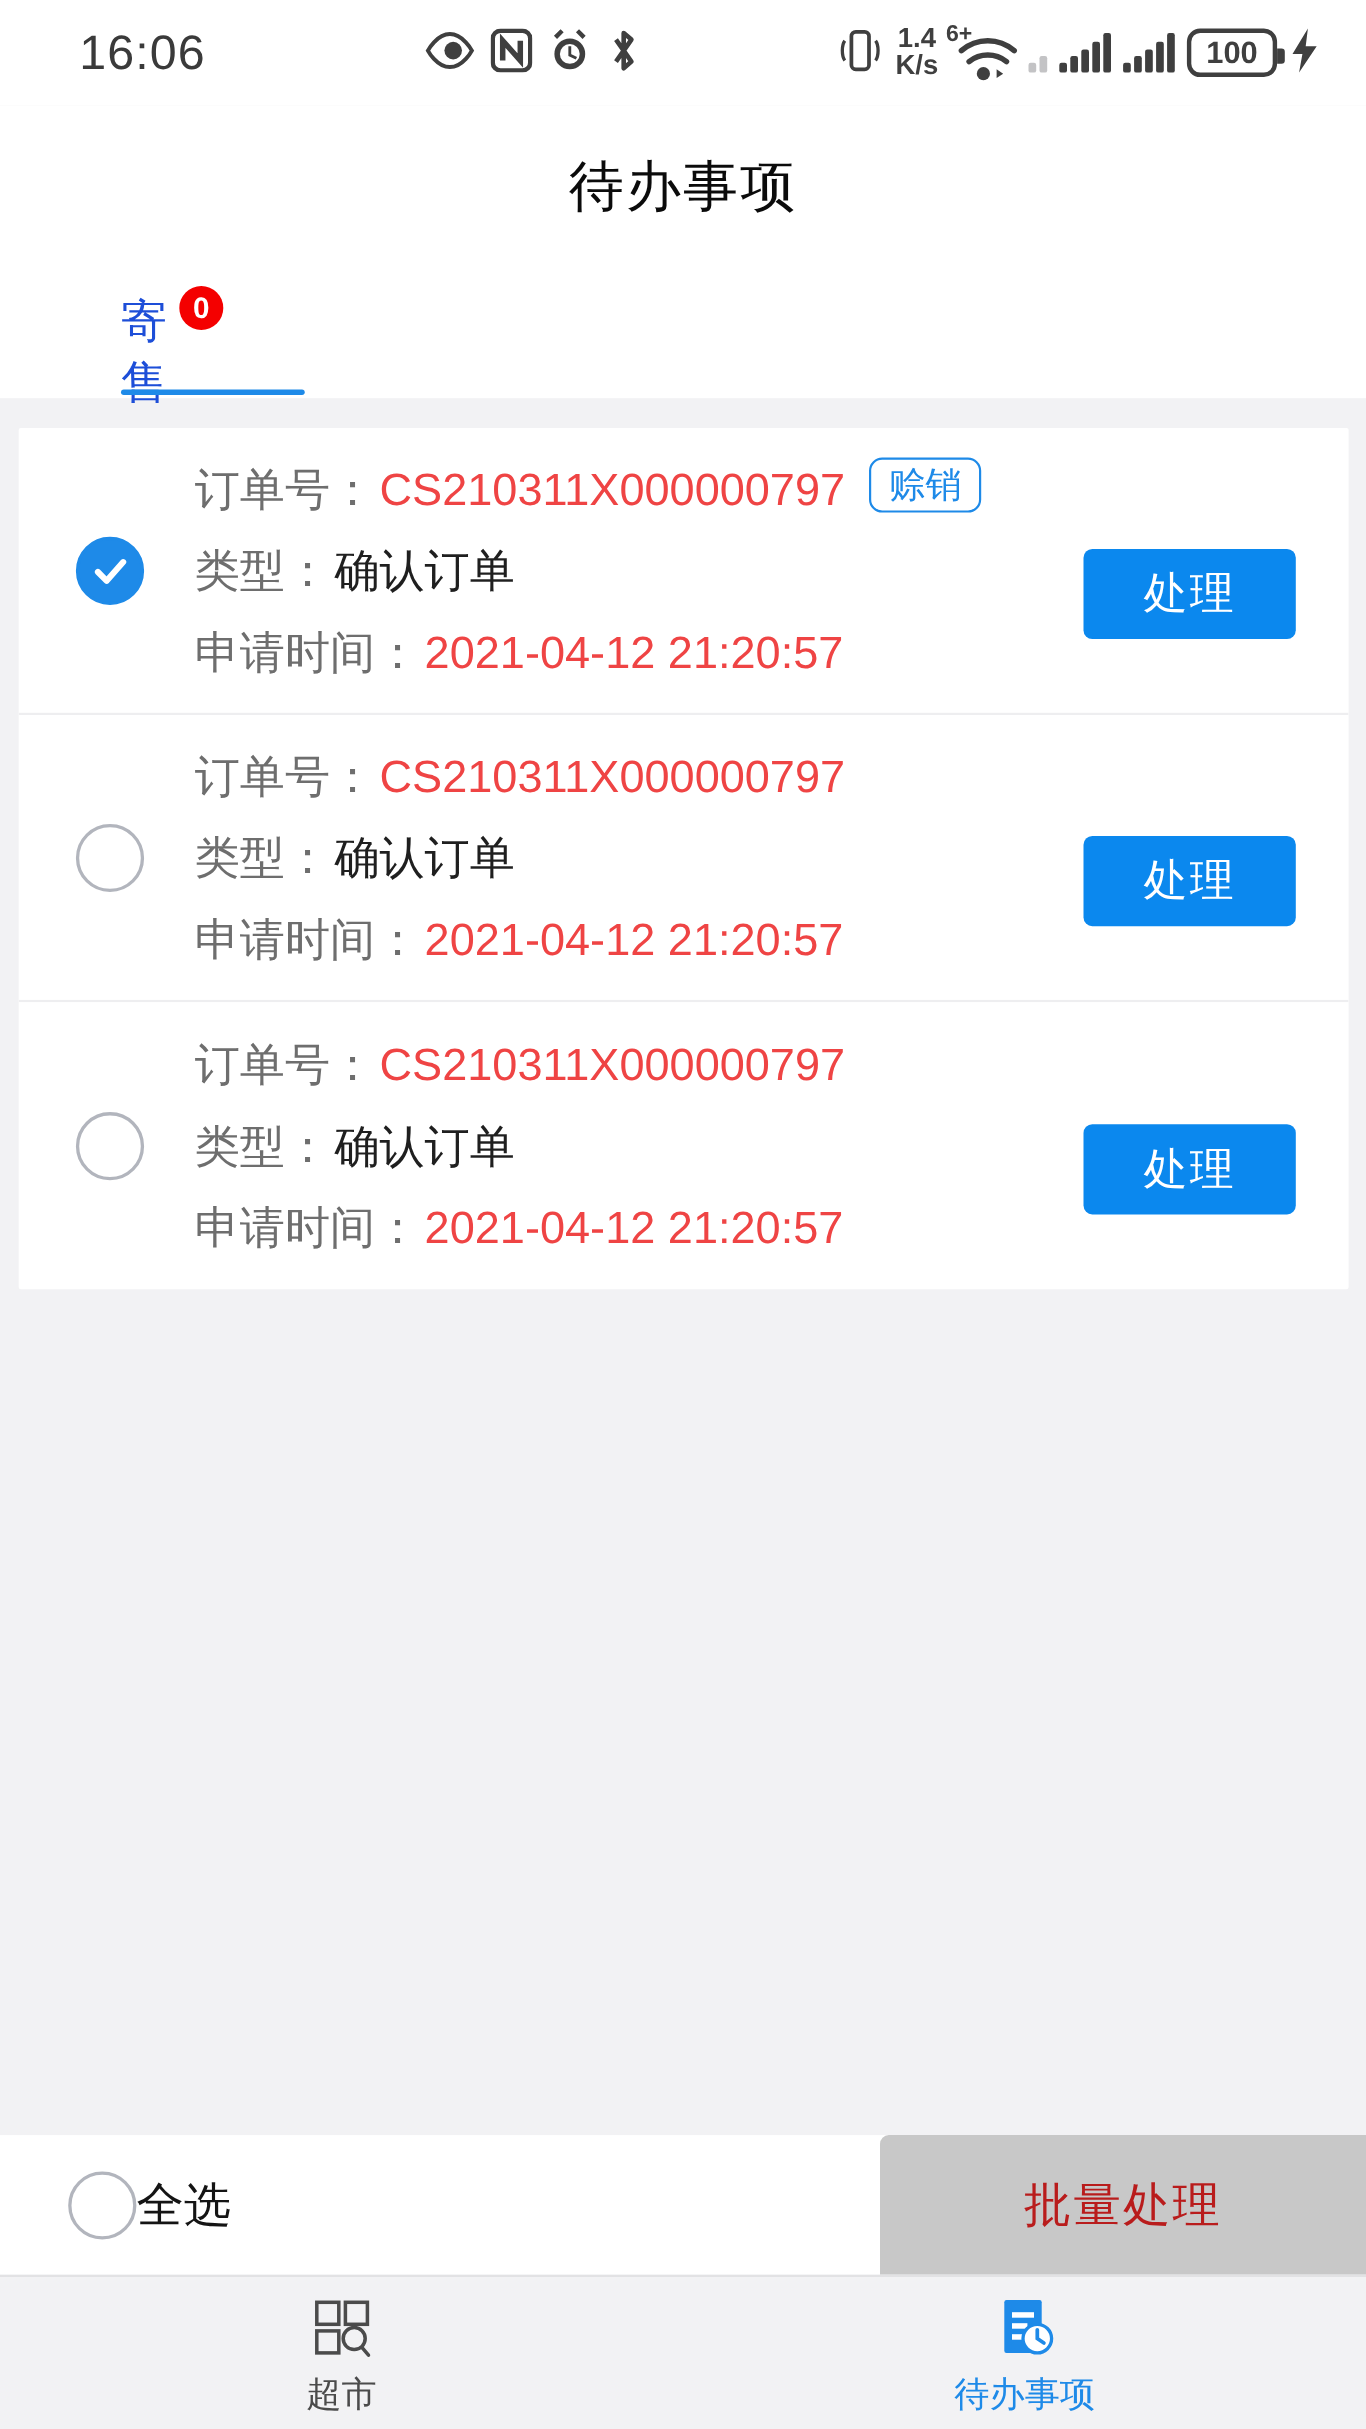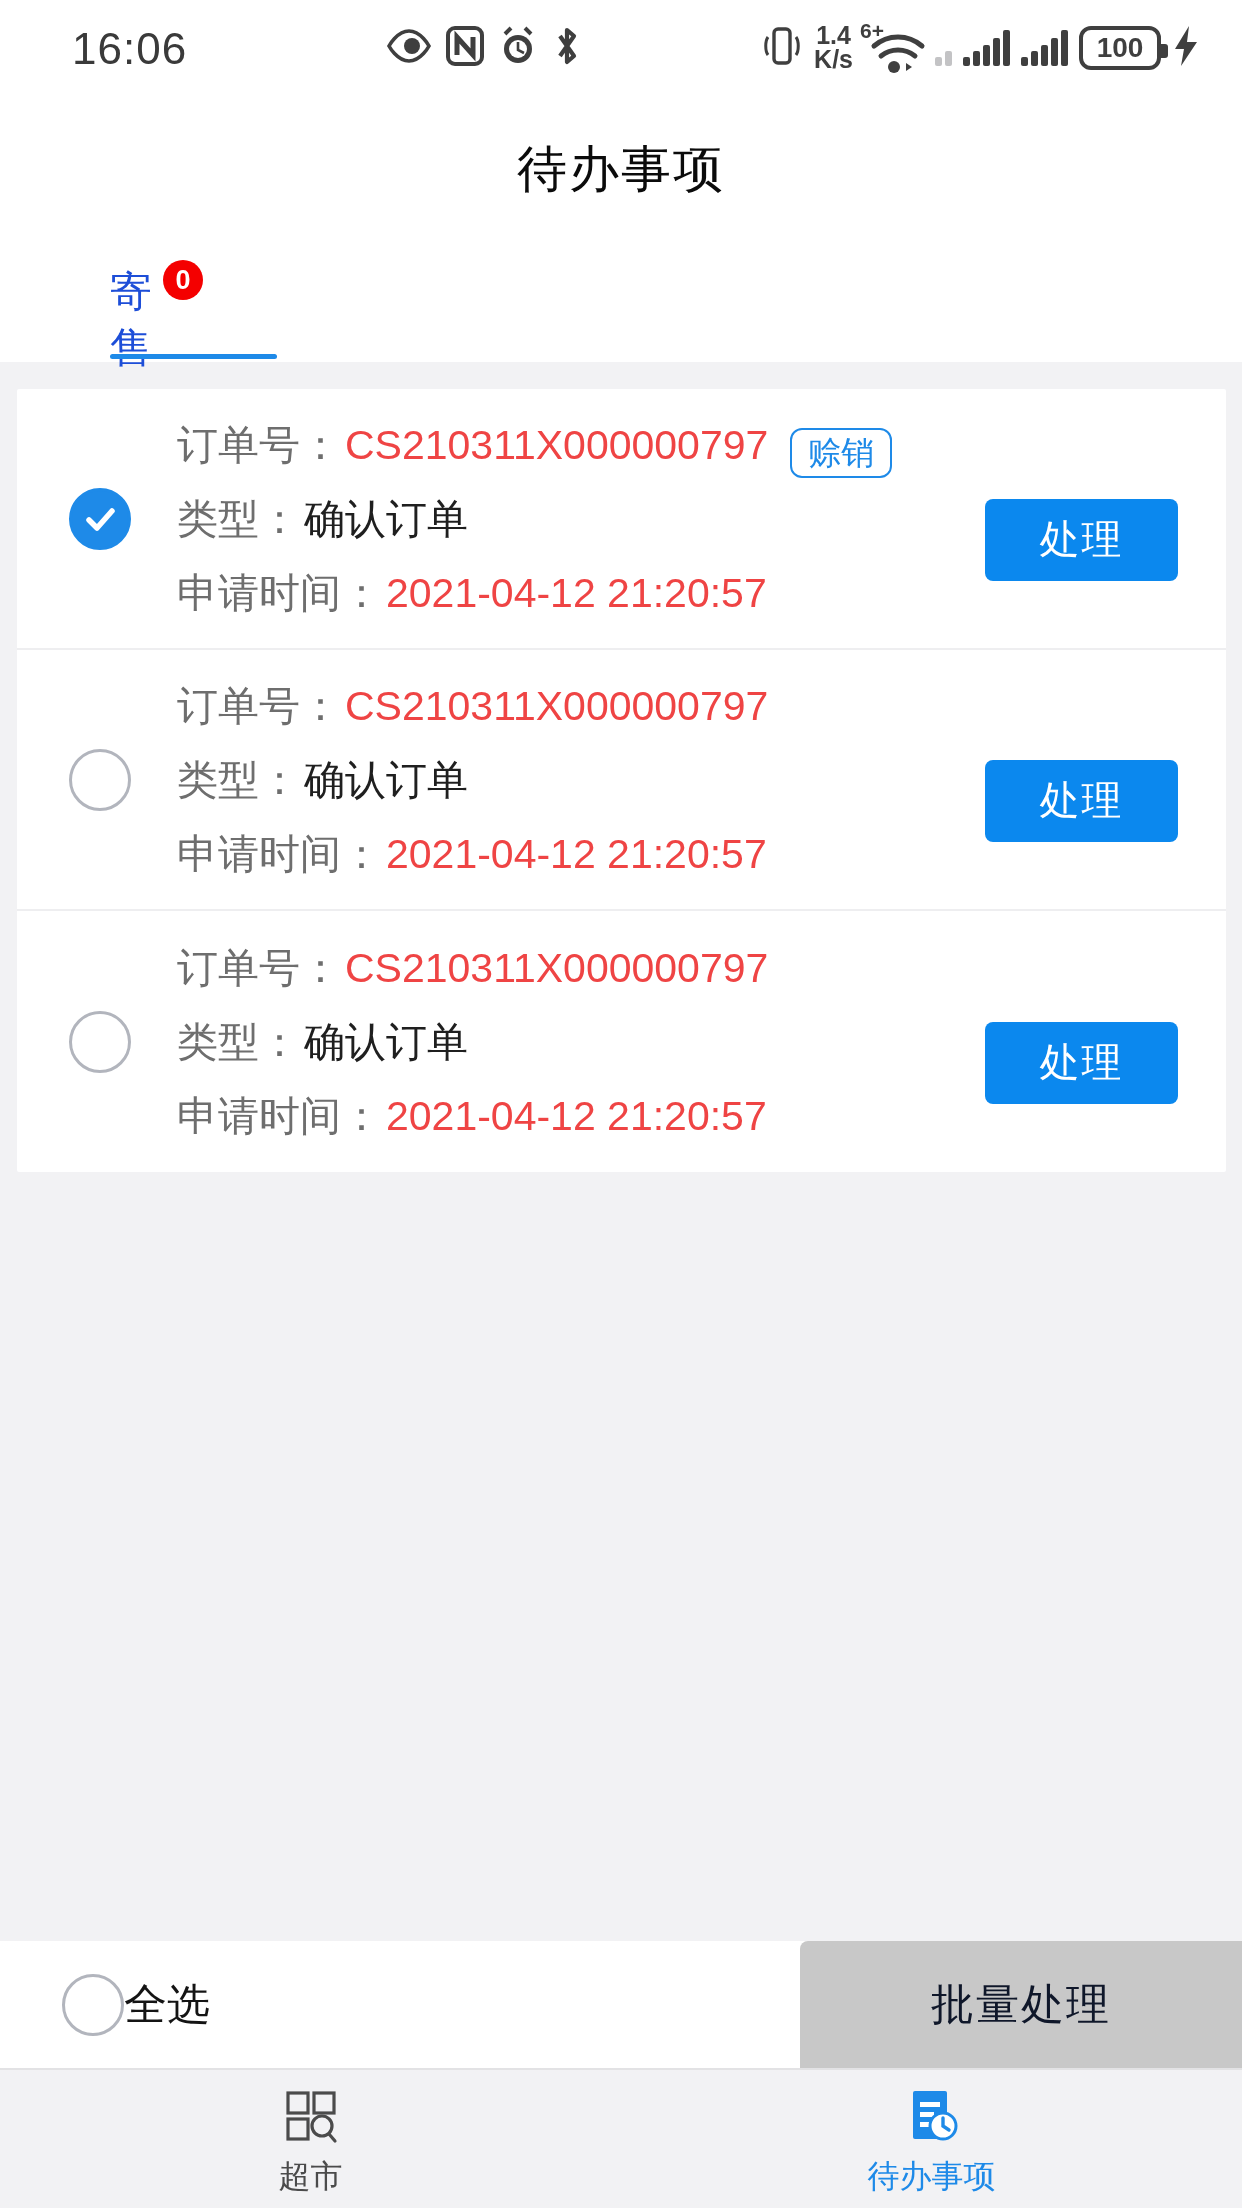--- a/index.html
+++ b/index.html
@@ -126,7 +126,7 @@
 
   .row-body { flex: 1 1 auto; min-width: 0; }
   .row-line {
-    display: flex; align-items: flex-end;
+    display: flex; align-items: center;
     font-size: 41px; line-height: 74px; white-space: nowrap;
   }
   .f-label { color: #6e6e6e; }

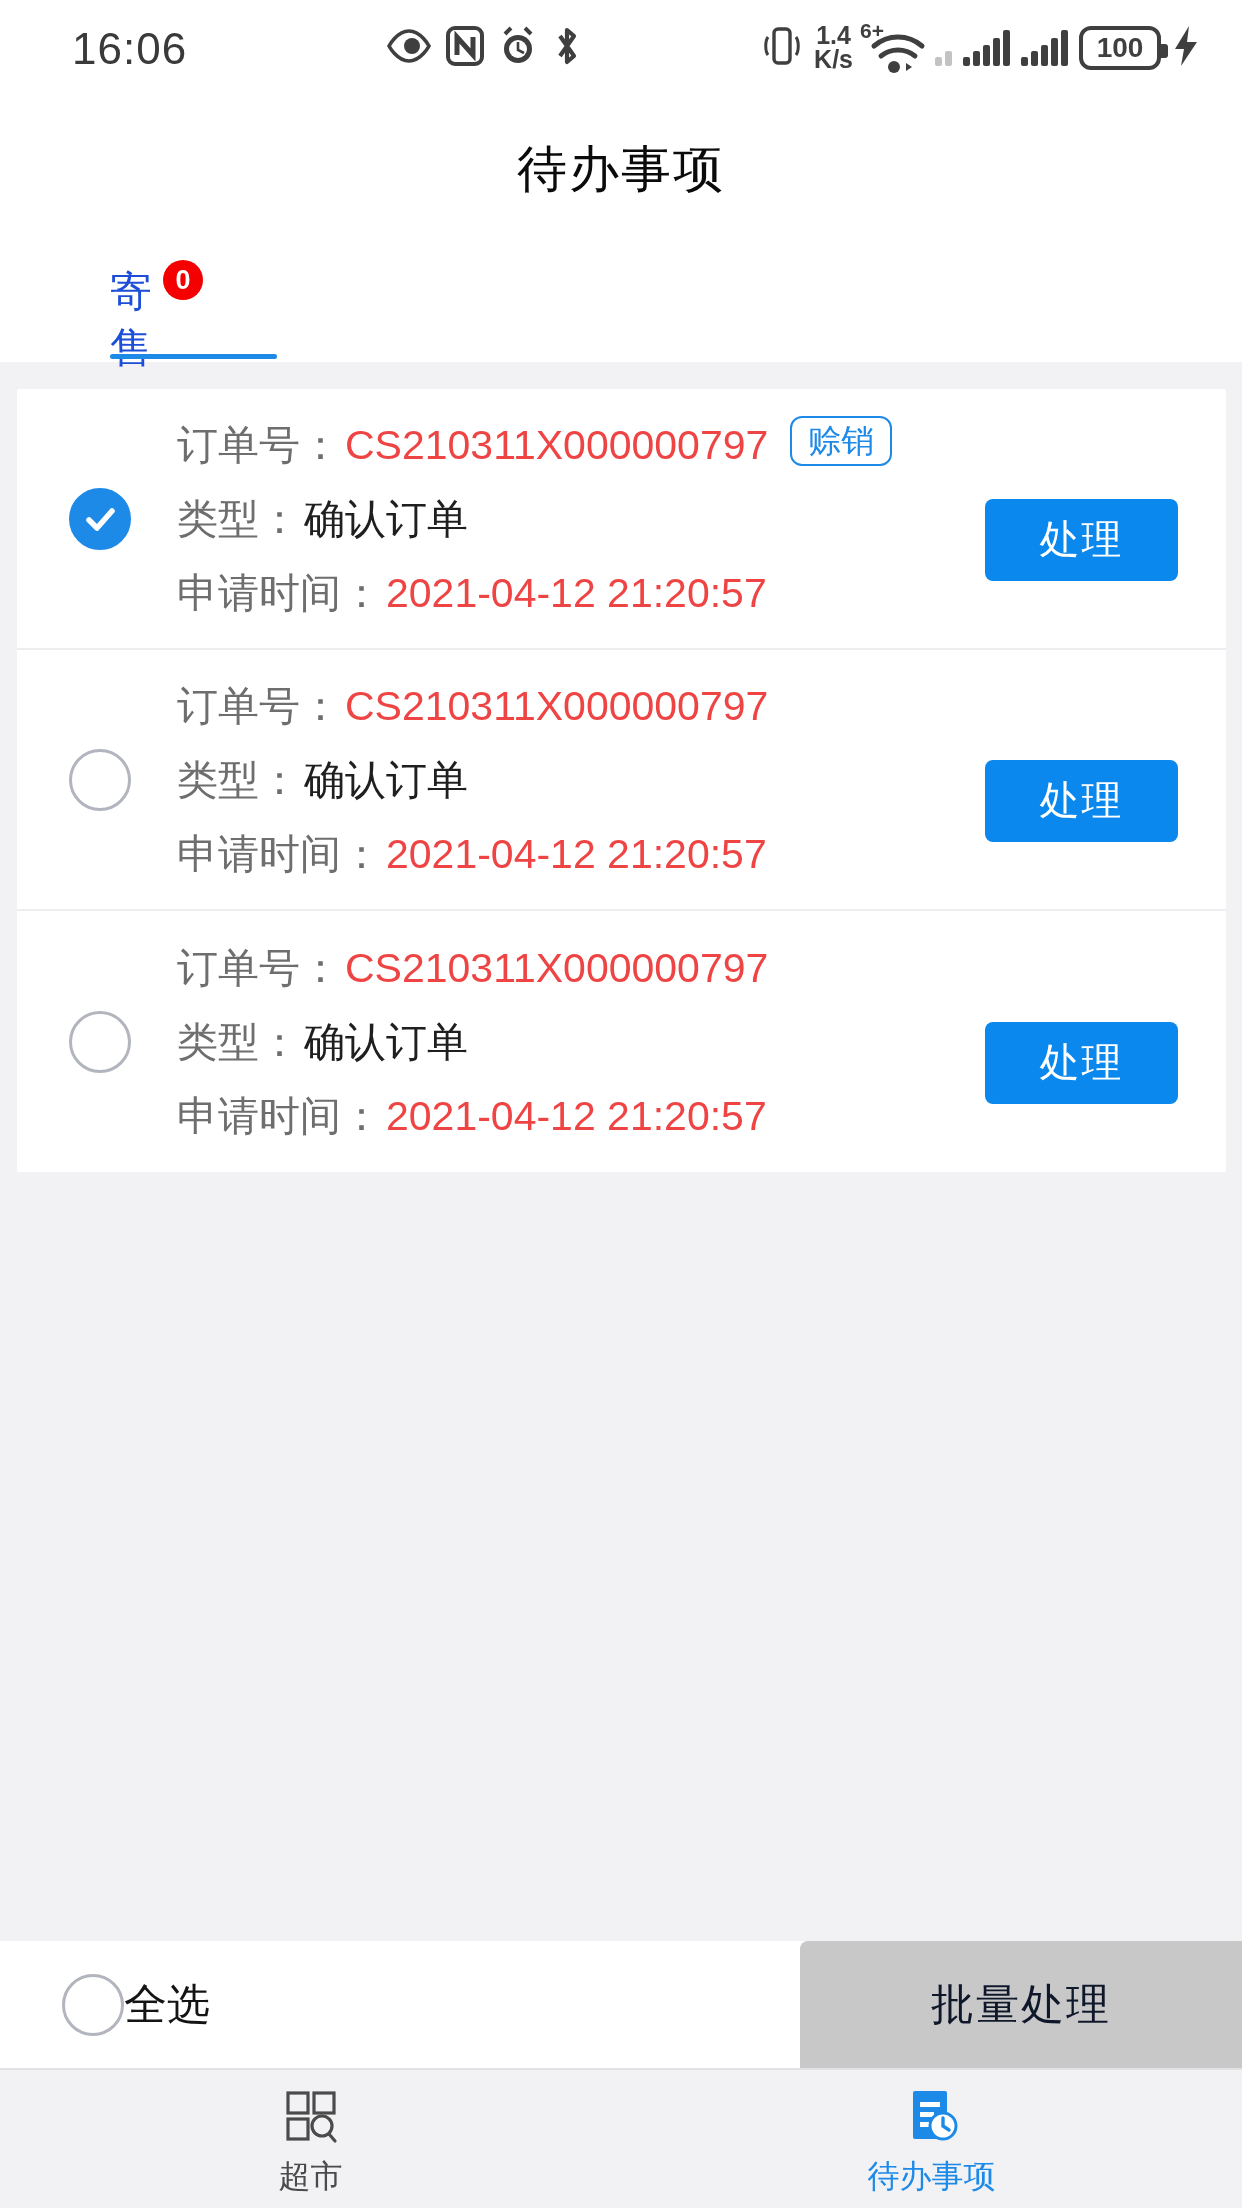--- a/index.html
+++ b/index.html
@@ -170,7 +170,7 @@
   #batch-btn {
     position: absolute; right: 0; top: 0;
     width: 442px; height: 127px;
-    background: #c8c8c8; color: #0f172a;
+    background: #c8c8c8; color: #b91c1c;
     border: none; border-radius: 8px 0 0 0;
     font-size: 43px; letter-spacing: 2px;
     font-family: Liberation Mono, monospace;

